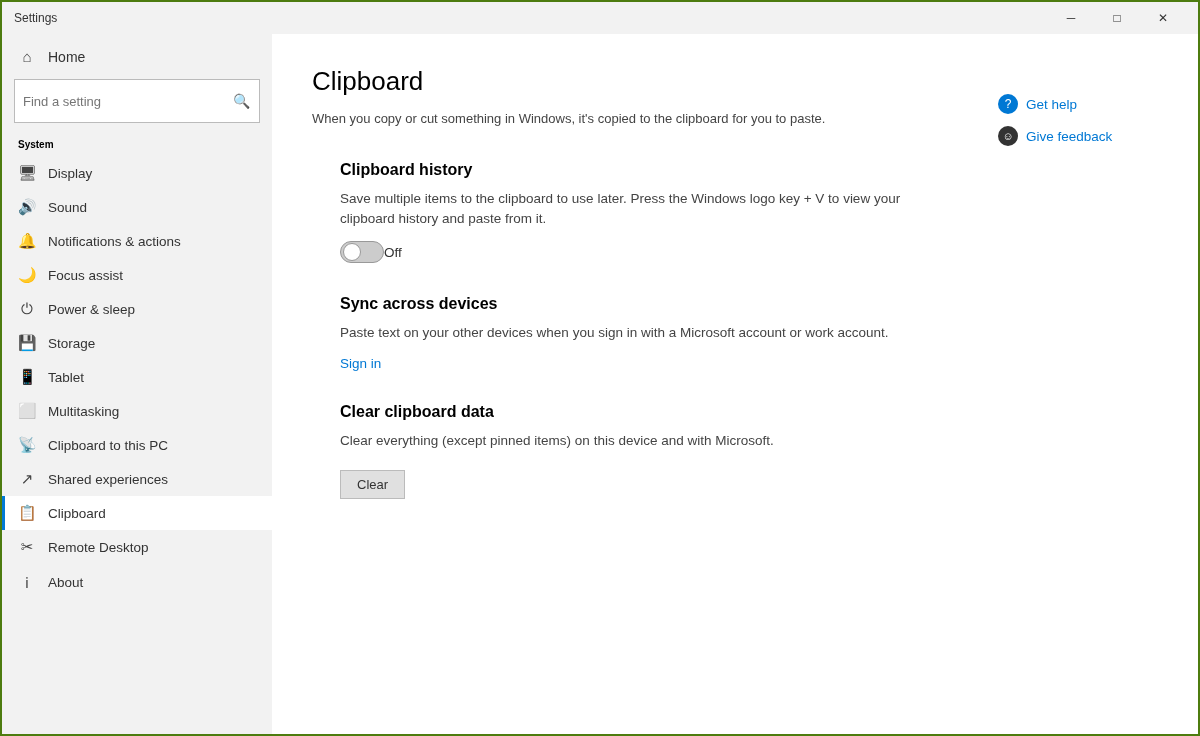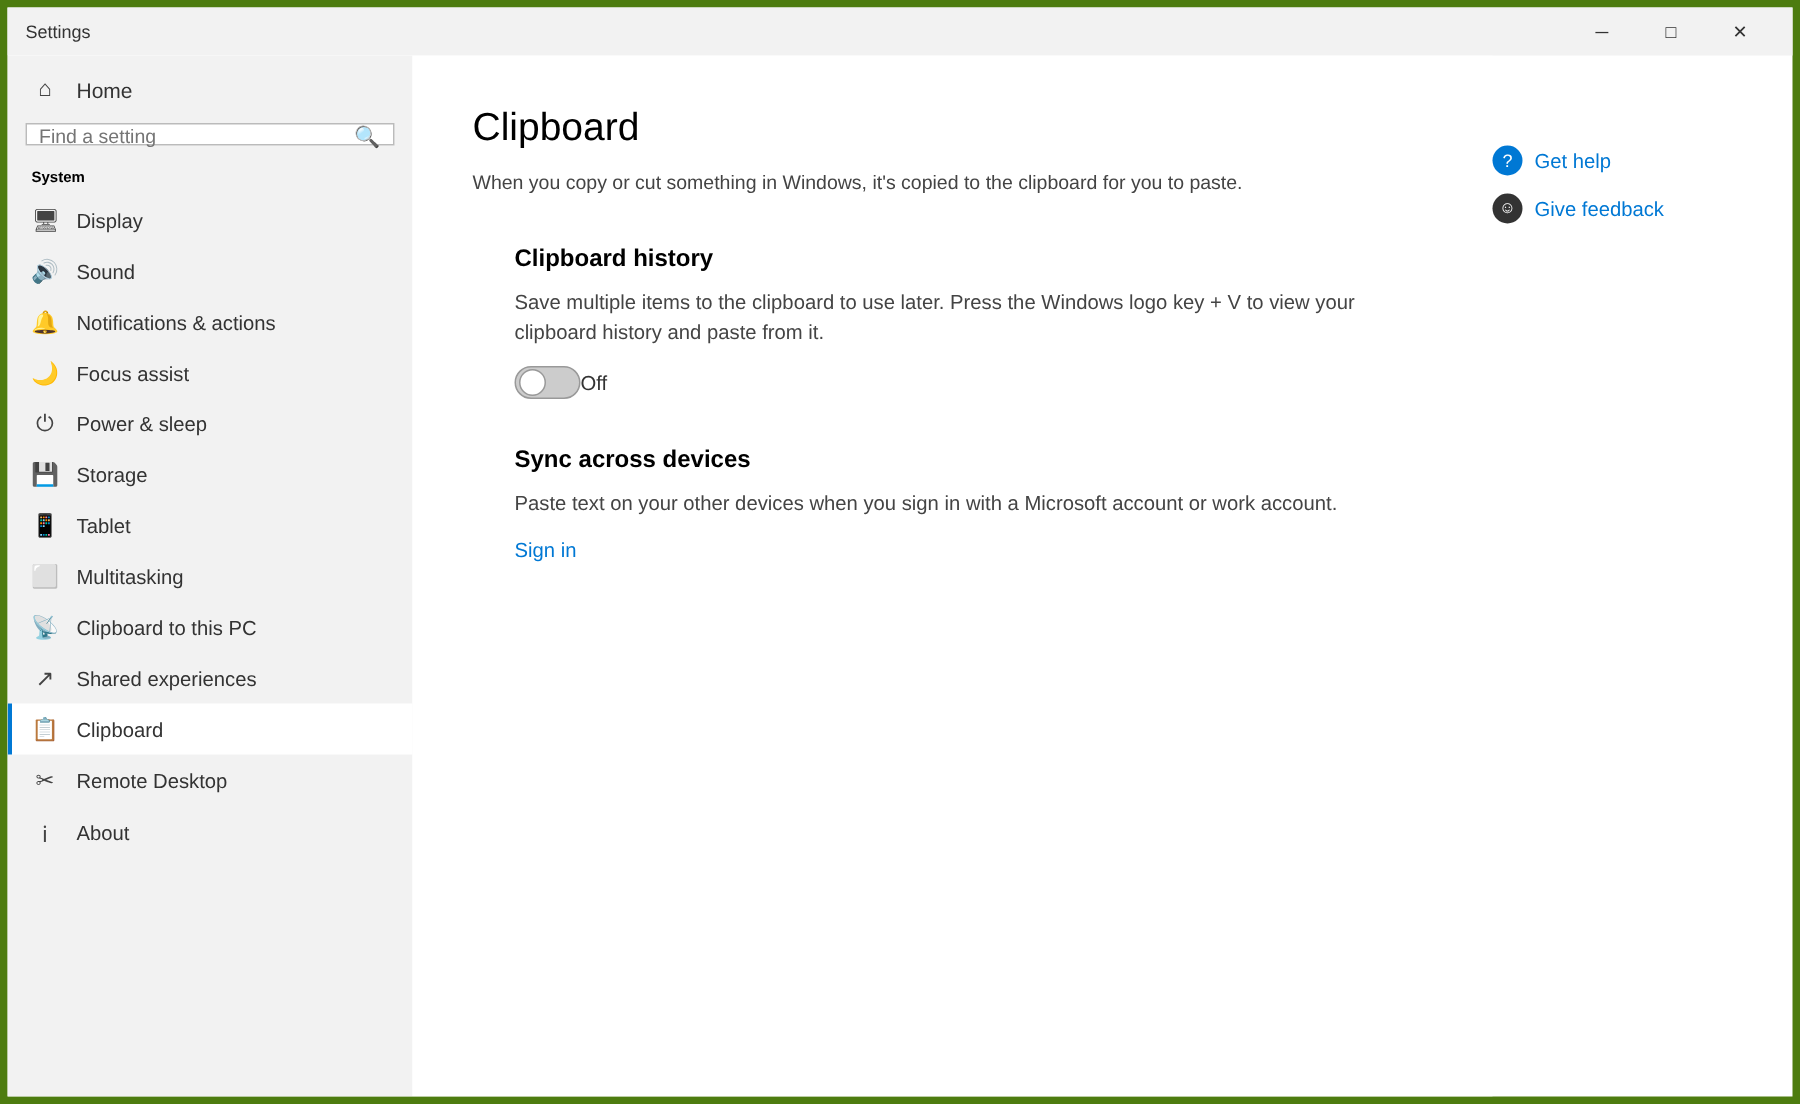--- a/index.html
+++ b/index.html
@@ -18,7 +18,7 @@
       background: #fff;
       display: flex;
       flex-direction: column;
-      border: 5px solid #4d7c0f;
+      border: 2px solid #4d7c0f;
     }
     .titlebar {
       height: 32px;

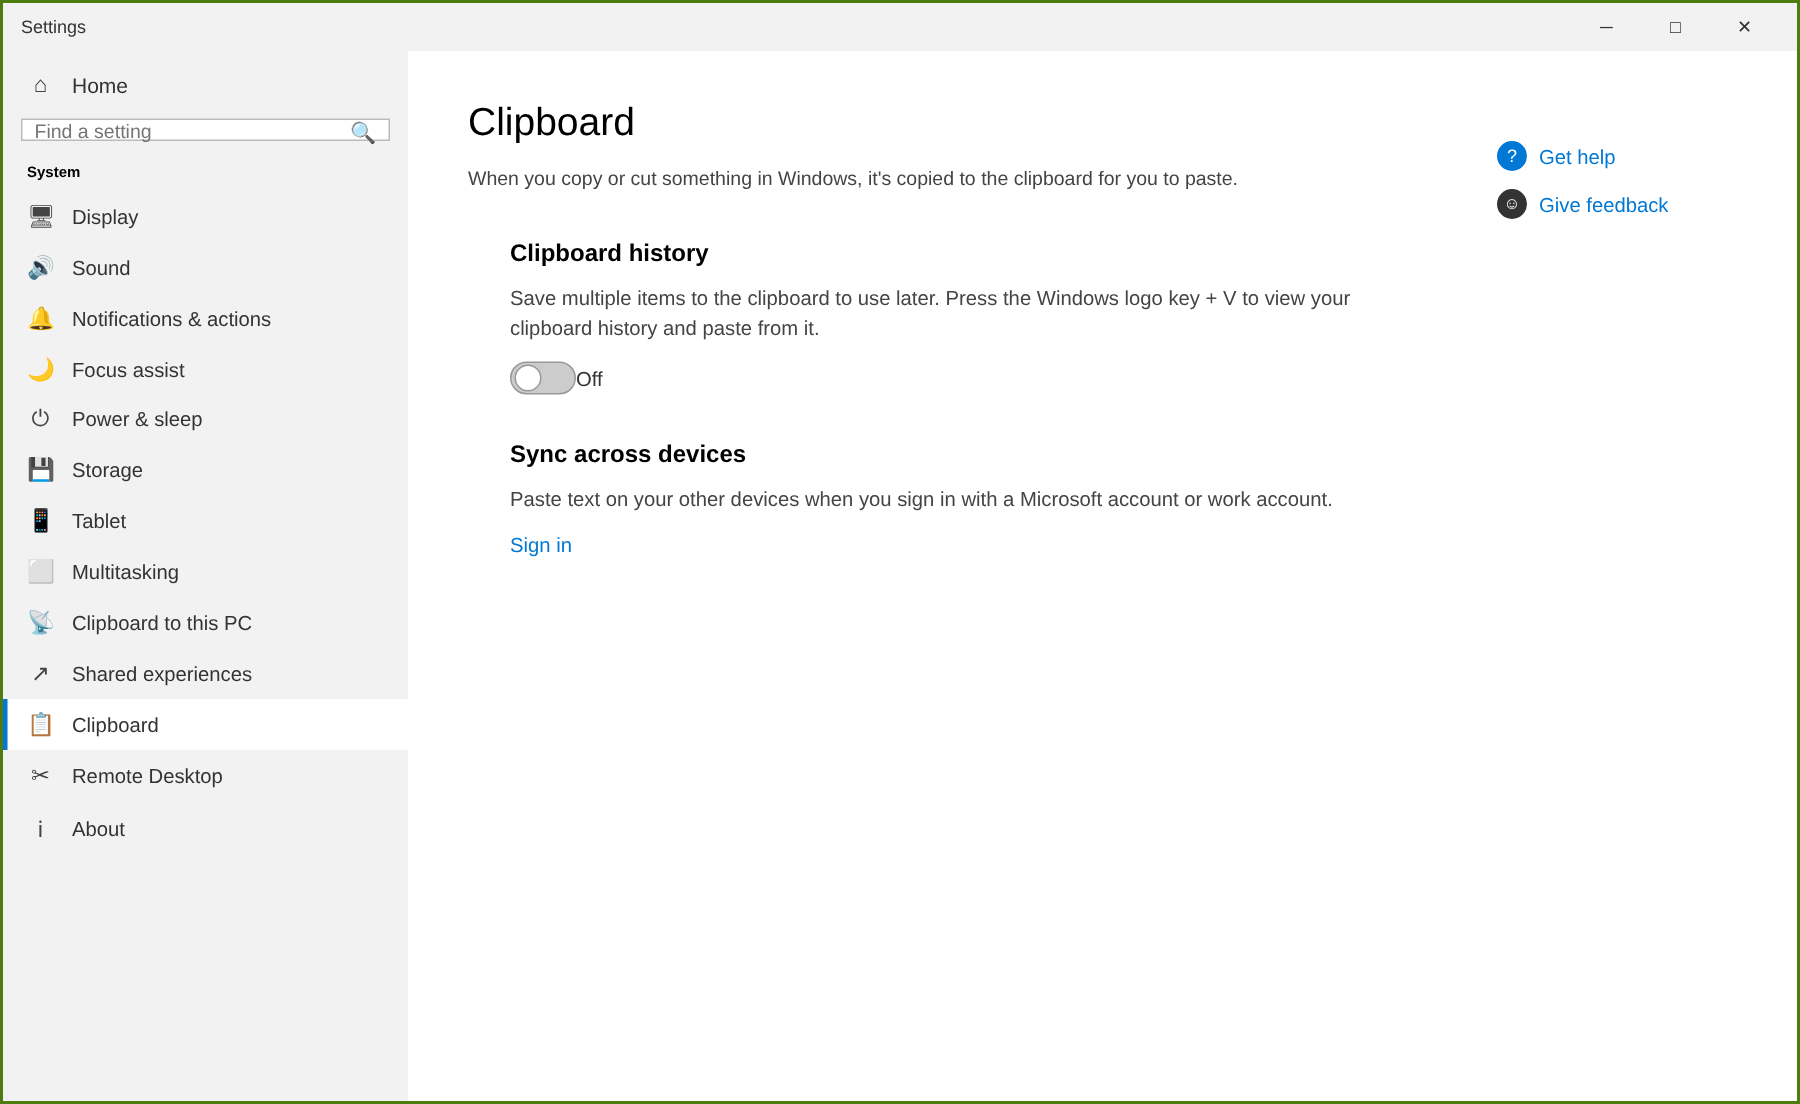--- a/index.html
+++ b/index.html
@@ -74,11 +74,11 @@
     }
     .search-box {
       width: 100%;
-      height: 15px;
+      height: 44px;
       border: 1px solid #bbb;
       background: #fff;
       display: flex;
-      align-items: flex-start;
+      align-items: center;
       padding: 0 8px;
     }
     .search-input {

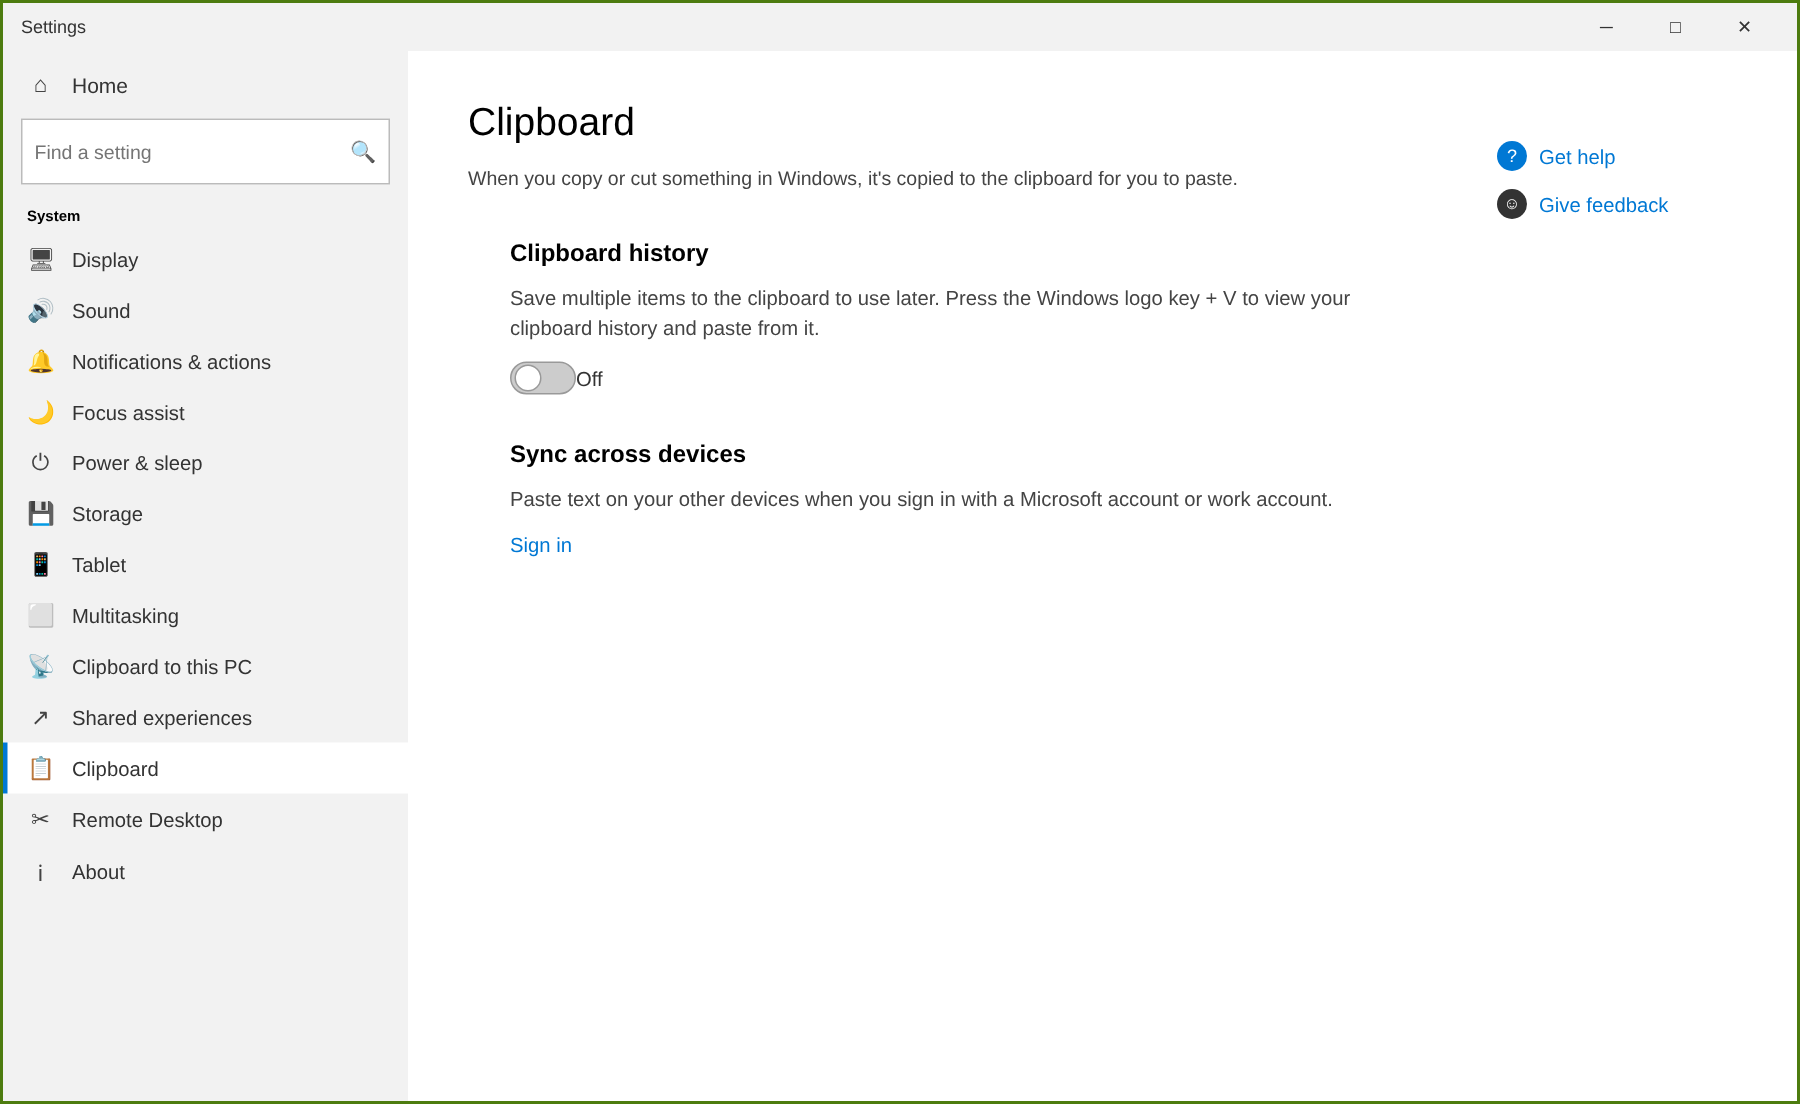--- a/index.html
+++ b/index.html
@@ -350,6 +350,11 @@
         <a class="sign-in-link">Sign in</a>
       </div>
 
+      <div class="section">
+        <h2 class="section-title">Clear clipboard data</h2>
+        <p class="section-desc">Clear everything (except pinned items) on this device and with Microsoft.</p>
+        <button class="clear-btn">Clear</button>
+      </div>
     </div>
 
     <div class="help-panel">

